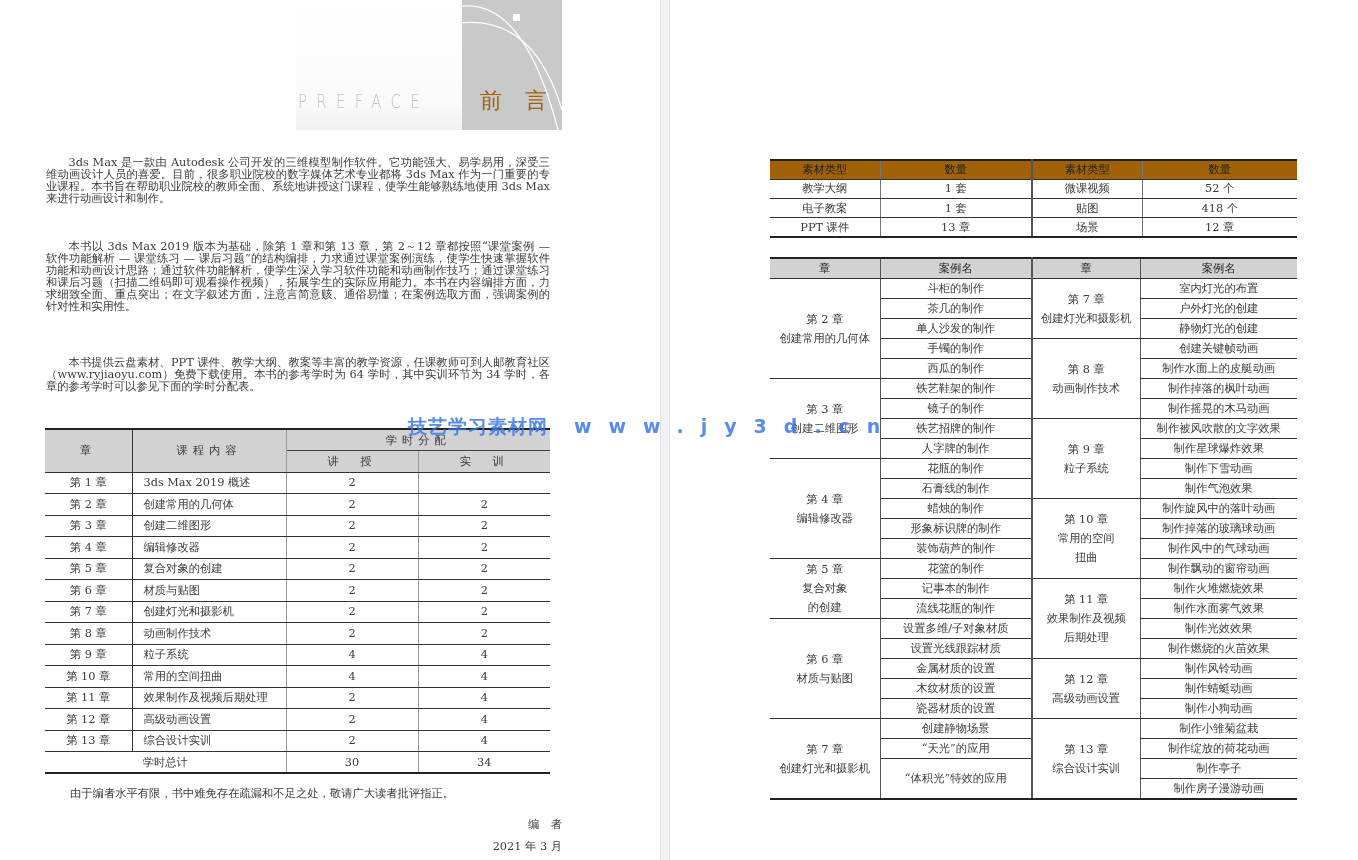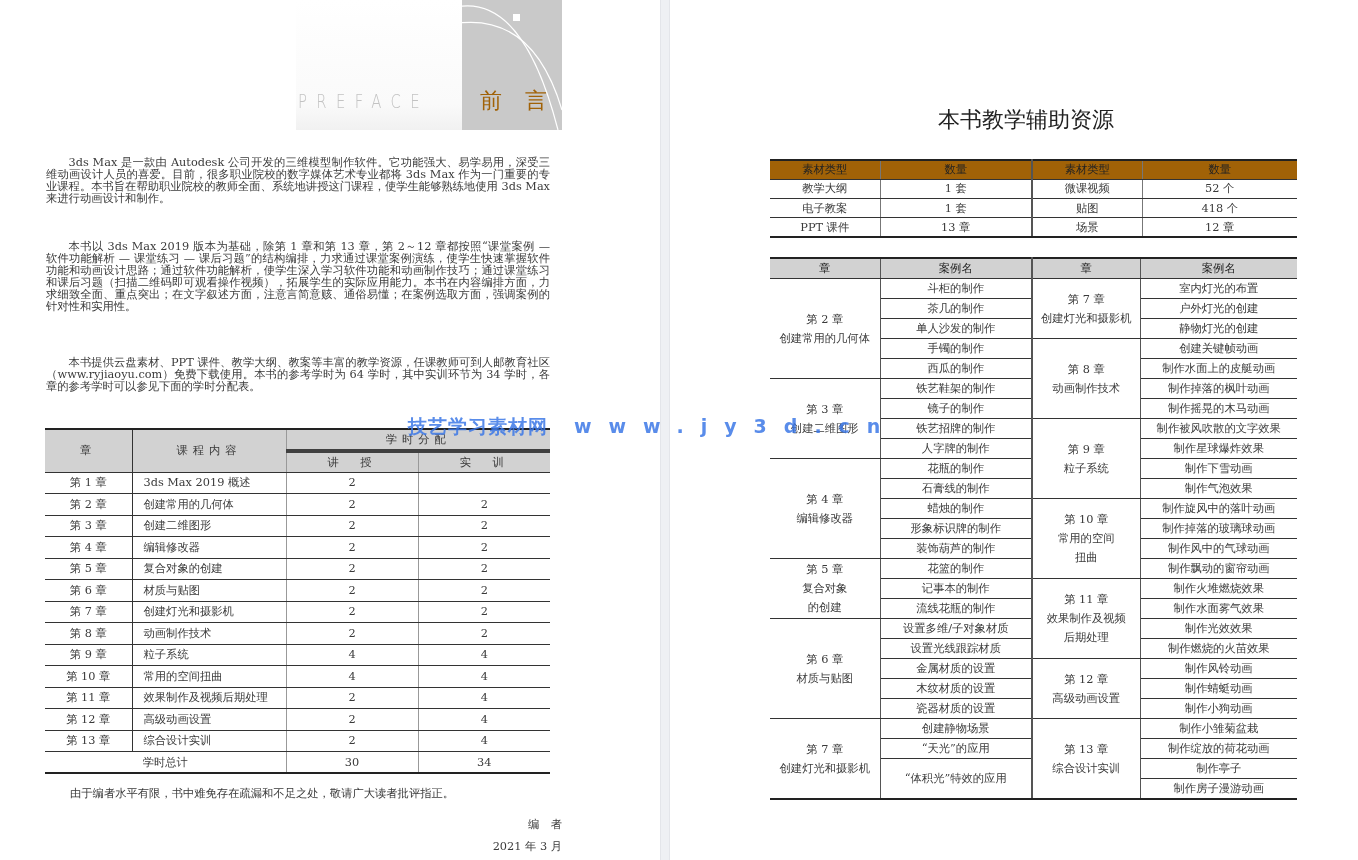--- a/index.html
+++ b/index.html
@@ -192,7 +192,6 @@
 <div class="gutter"></div>
 
 <div class="page page-right">
-  <div class="res-title"><span>本书教学辅助资源</span></div>
 
   <table class="tbl-res">
     <colgroup>

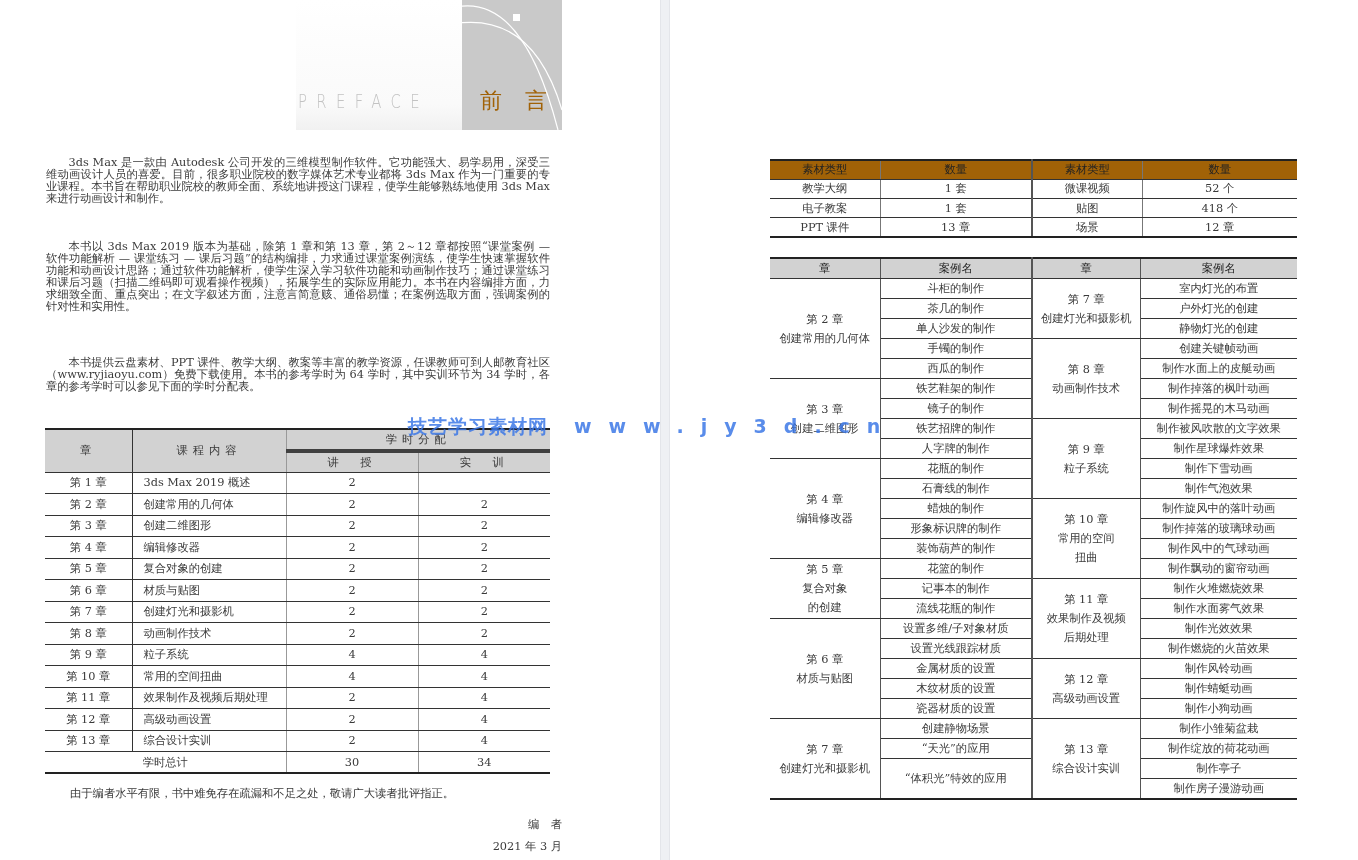--- a/index.html
+++ b/index.html
@@ -90,7 +90,7 @@
       <tr>
         <th rowspan="2" class="vr">章</th>
         <th rowspan="2" class="vr-light">课程内容</th>
-        <th colspan="2" style="border-bottom:4px solid #404040">学时分配</th>
+        <th colspan="2" style="border-bottom:1px solid #404040">学时分配</th>
       </tr>
       <tr>
         <th class="vr-light">讲　授</th>

